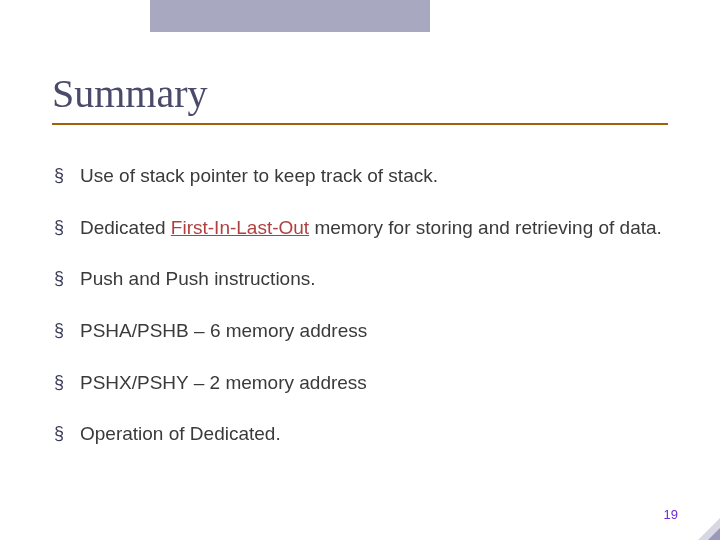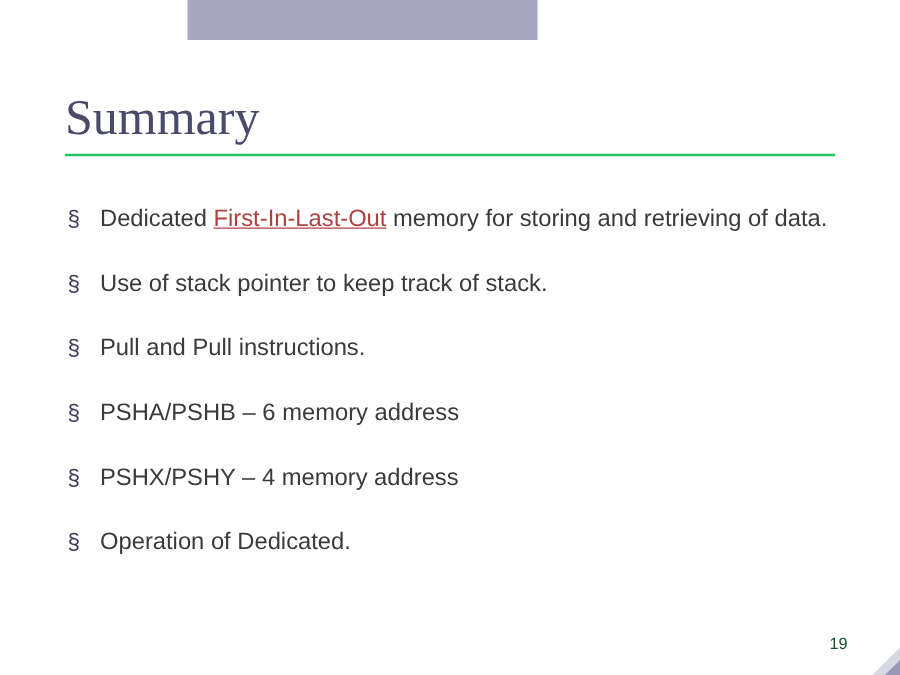--- a/index.html
+++ b/index.html
@@ -30,7 +30,7 @@
     font-weight: normal;
     color: #4a4a6a;
     padding-bottom: 6px;
-    border-bottom: 2px solid #22c55e;
+    border-bottom: 2px solid #a16207;
     margin-bottom: 38px;
     letter-spacing: 0px;
   }

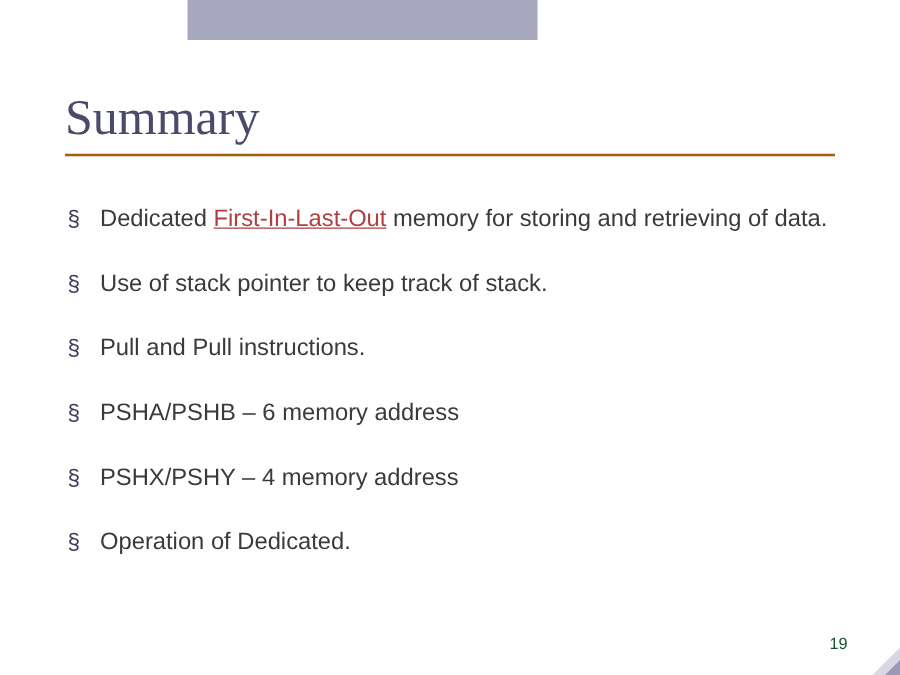--- a/index.html
+++ b/index.html
@@ -94,10 +94,10 @@
   <h1 class="title">Summary</h1>
   <ul class="bullets">
     <li>
-      <span>Dedicated </span><span class="red-underline">First-In-Last-Out</span><span> memory for storing and retrieving of data.</span>
+      <span>Use of stack pointer to keep track of stack.</span>
     </li>
     <li>
-      <span>Use of stack pointer to keep track of stack.</span>
+      <span>Dedicated </span><span class="red-underline">First-In-Last-Out</span><span> memory for storing and retrieving of data.</span>
     </li>
     <li>
       <span>Pull and Pull instructions.</span>

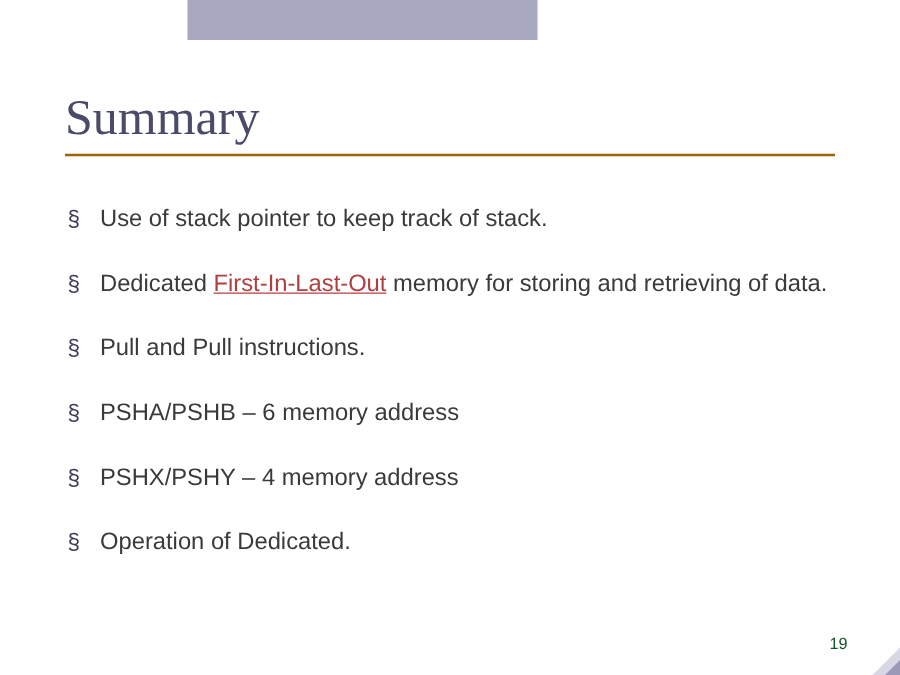--- a/index.html
+++ b/index.html
@@ -100,7 +100,7 @@
       <span>Dedicated </span><span class="red-underline">First-In-Last-Out</span><span> memory for storing and retrieving of data.</span>
     </li>
     <li>
-      <span>Pull and Pull instructions.</span>
+      <span>Push and Push instructions.</span>
     </li>
     <li>
       <span>PSHA/PSHB – 6 memory address</span>

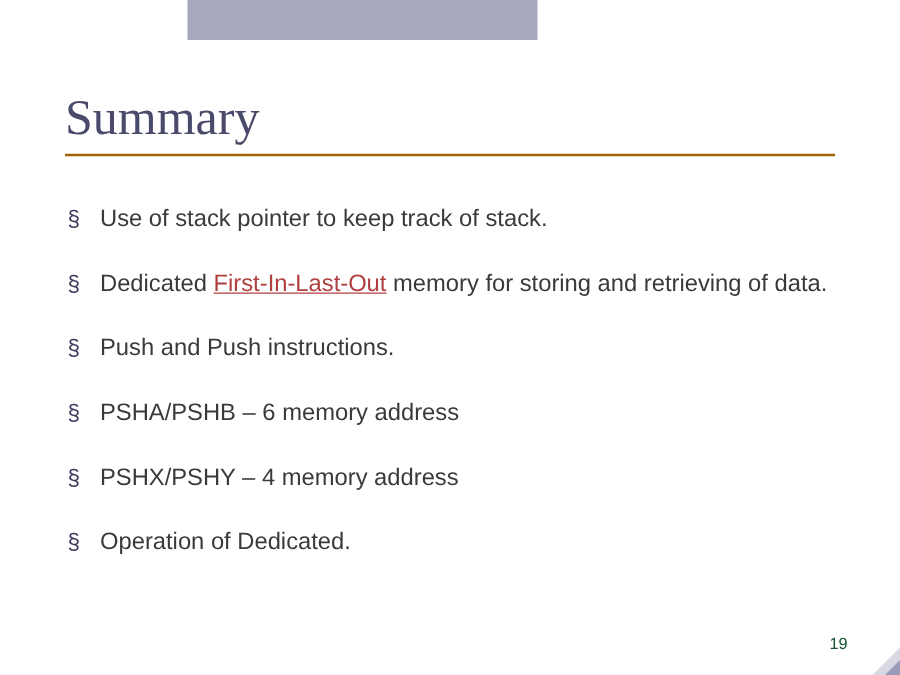--- a/index.html
+++ b/index.html
@@ -106,7 +106,7 @@
       <span>PSHA/PSHB – 6 memory address</span>
     </li>
     <li>
-      <span>PSHX/PSHY – 4 memory address</span>
+      <span>PSHX/PSHY – 2 memory address</span>
     </li>
     <li>
       <span>Operation of Dedicated.</span>

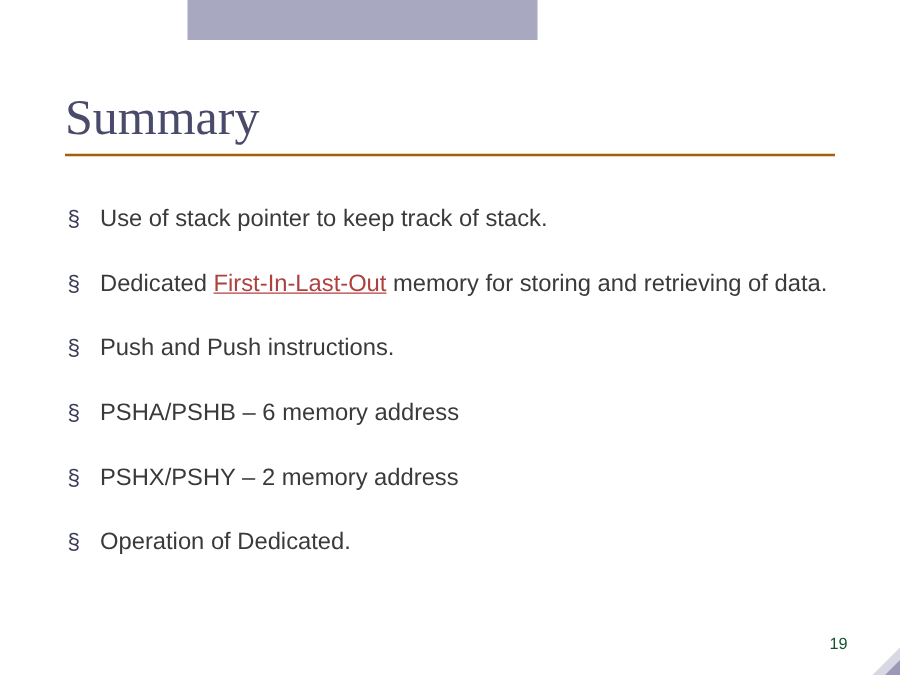--- a/index.html
+++ b/index.html
@@ -63,7 +63,7 @@
     bottom: 18px;
     right: 42px;
     font-size: 13px;
-    color: #14532d;
+    color: #6d28d9;
   }
   .corner-accent {
     position: absolute;

